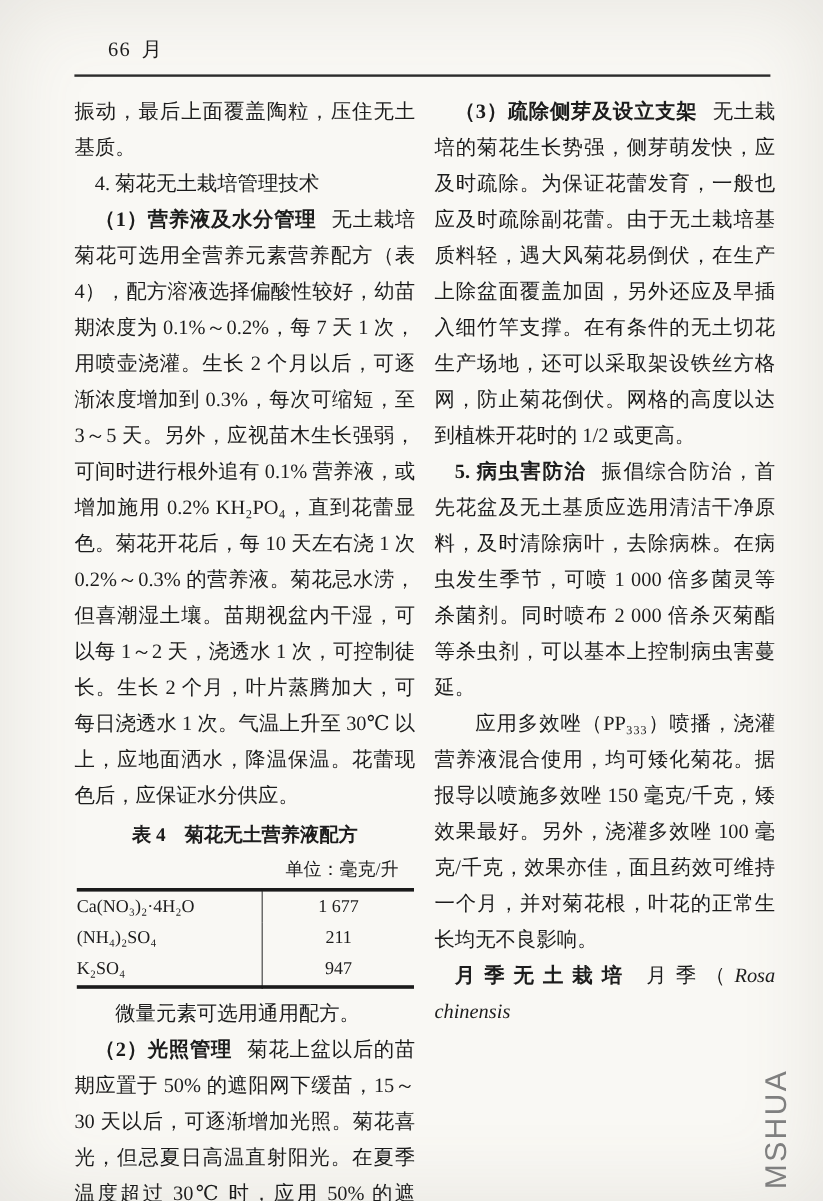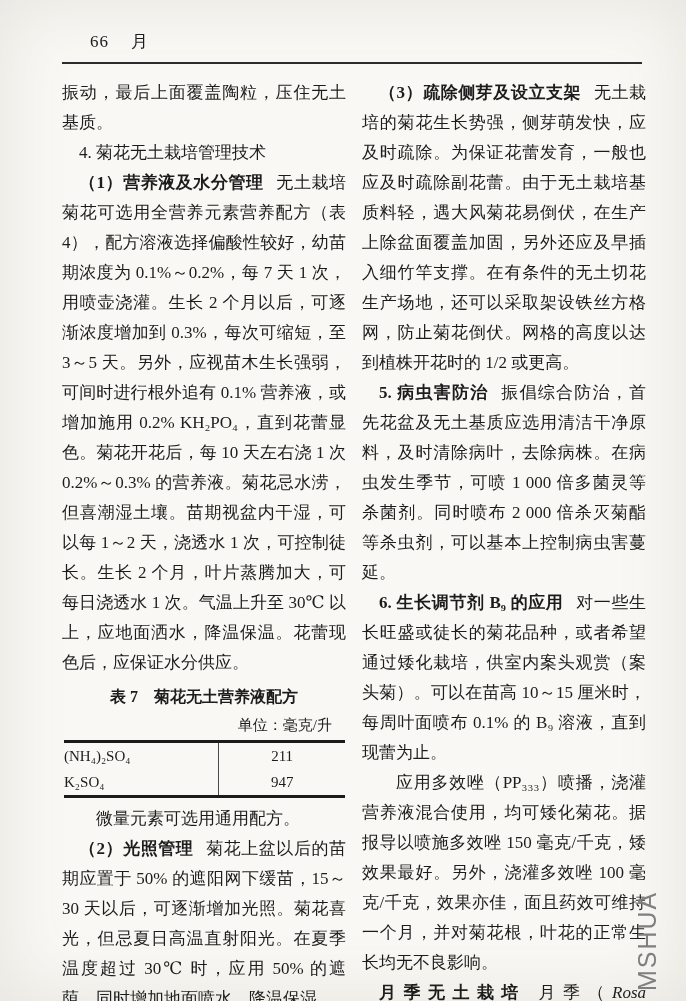--- a/index.html
+++ b/index.html
@@ -16,7 +16,7 @@
     position:absolute;top:30px;left:90px;
     font-size:17px;letter-spacing:1px;
   }
-  .page-header .num{margin-right:22px;}
+  .page-header .num{margin-right:9px;}
   .header-rule{
     position:absolute;top:62px;left:62px;width:580px;height:2px;
     background:#2c2c2c;

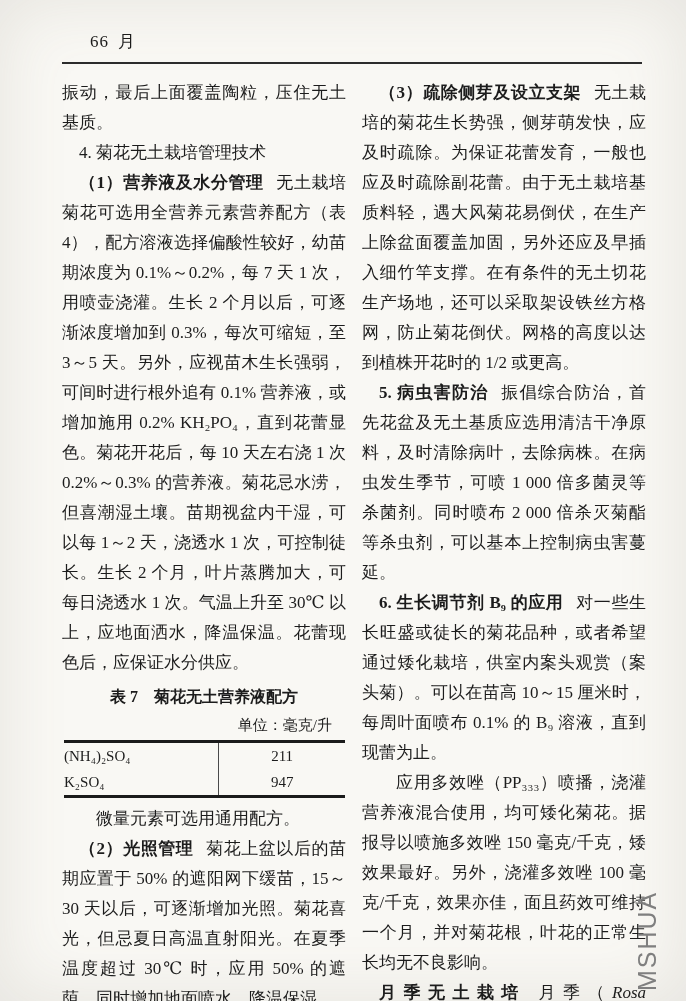--- a/index.html
+++ b/index.html
@@ -107,7 +107,6 @@
     <section class="col">
       <p class="ind1"><span class="lead">（3）疏除侧芽及设立支架</span><span>无土栽培的菊花生长势强，侧芽萌发快，应及时疏除。为保证花蕾发育，一般也应及时疏除副花蕾。由于无土栽培基质料轻，遇大风菊花易倒伏，在生产上除盆面覆盖加固，另外还应及早插入细竹竿支撑。在有条件的无土切花生产场地，还可以采取架设铁丝方格网，防止菊花倒伏。网格的高度以达到植株开花时的 1/2 或更高。</span></p>
       <p class="ind1"><span class="lead">5. 病虫害防治</span><span>振倡综合防治，首先花盆及无土基质应选用清洁干净原料，及时清除病叶，去除病株。在病虫发生季节，可喷 1 000 倍多菌灵等杀菌剂。同时喷布 2 000 倍杀灭菊酯等杀虫剂，可以基本上控制病虫害蔓延。</span></p>
-      <p class="ind1"><span class="lead">6. 生长调节剂 B₉ 的应用</span><span>对一些生长旺盛或徒长的菊花品种，或者希望通过矮化栽培，供室内案头观赏（案头菊）。可以在苗高 10～15 厘米时，每周叶面喷布 0.1% 的 B₉ 溶液，直到现蕾为止。</span></p>
       <p class="ind2">应用多效唑（PP₃₃₃）喷播，浇灌营养液混合使用，均可矮化菊花。据报导以喷施多效唑 150 毫克/千克，矮效果最好。另外，浇灌多效唑 100 毫克/千克，效果亦佳，面且药效可维持一个月，并对菊花根，叶花的正常生长均无不良影响。</p>
       <p class="ind1"><span class="lead">月季无土栽培</span><span>月季（</span><span class="italic">Rosa chinensis</span></p>
     </section>

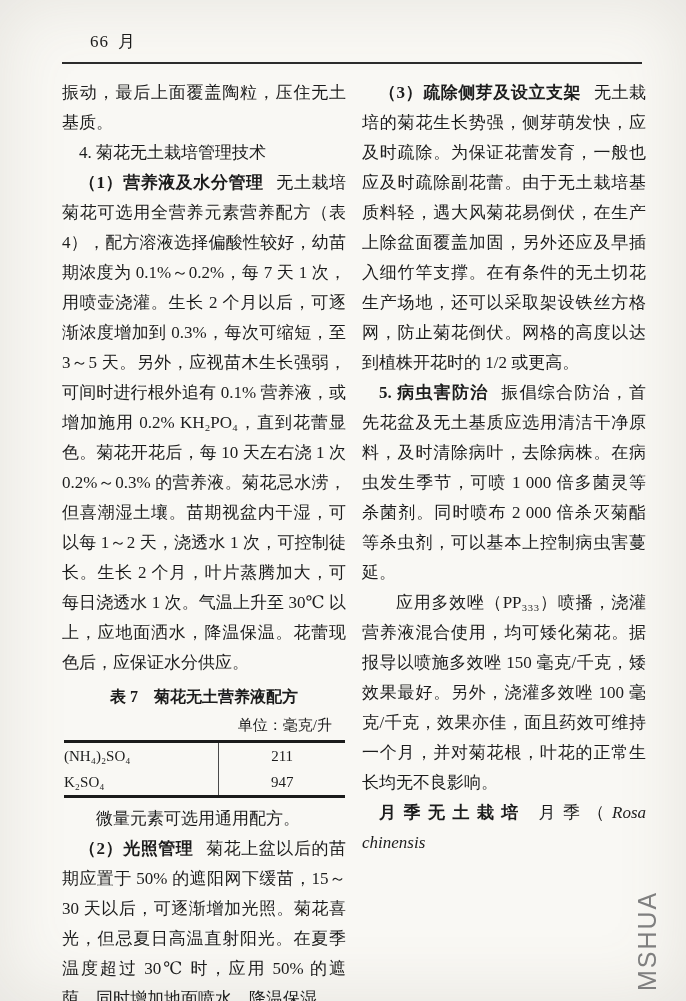--- a/index.html
+++ b/index.html
@@ -84,7 +84,7 @@
       <p class="ind1"><span class="lead">（1）营养液及水分管理</span><span>无土栽培菊花可选用全营养元素营养配方（表4），配方溶液选择偏酸性较好，幼苗期浓度为 0.1%～0.2%，每 7 天 1 次，用喷壶浇灌。生长 2 个月以后，可逐渐浓度增加到 0.3%，每次可缩短，至 3～5 天。另外，应视苗木生长强弱，可间时进行根外追有 0.1% 营养液，或增加施用 0.2% KH₂PO₄，直到花蕾显色。菊花开花后，每 10 天左右浇 1 次 0.2%～0.3% 的营养液。菊花忌水涝，但喜潮湿土壤。苗期视盆内干湿，可以每 1～2 天，浇透水 1 次，可控制徒长。生长 2 个月，叶片蒸腾加大，可每日浇透水 1 次。气温上升至 30℃ 以上，应地面洒水，降温保温。花蕾现色后，应保证水分供应。</span></p>
 
       <div class="tablewrap">
-        <p class="table-caption">表 7　菊花无土营养液配方</p>
+        <p class="table-caption">表 4　菊花无土营养液配方</p>
         <p class="table-unit">单位：毫克/升</p>
         <table class="nutrient">
           <tbody>

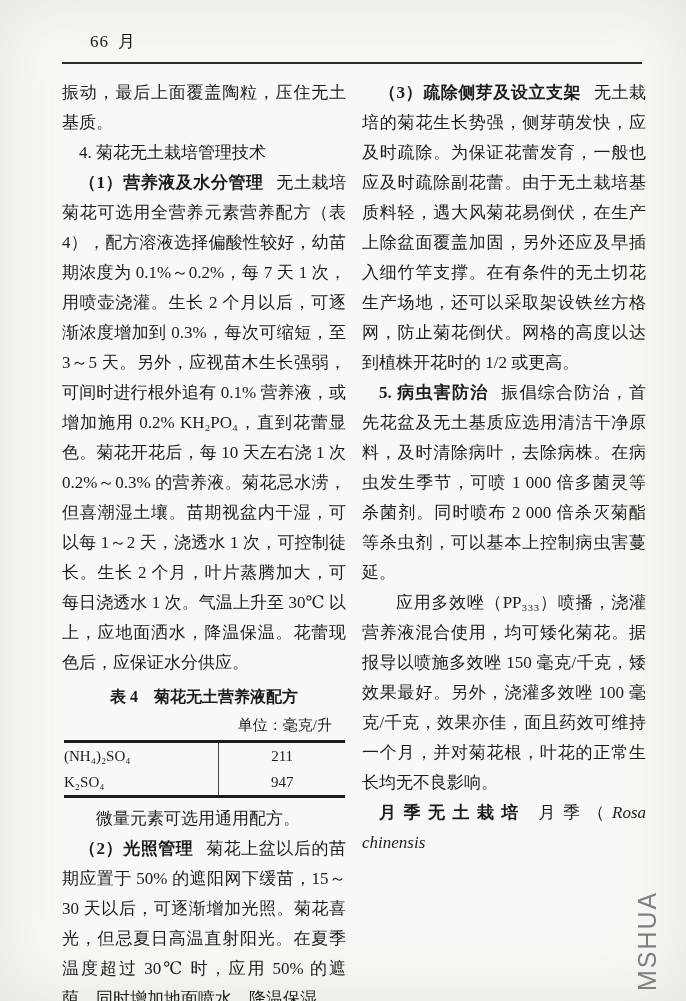--- a/index.html
+++ b/index.html
@@ -89,6 +89,10 @@
         <table class="nutrient">
           <tbody>
             <tr>
+              <td class="compound">Ca(NO₃)₂·4H₂O</td>
+              <td class="value">1 677</td>
+            </tr>
+            <tr>
               <td class="compound">(NH₄)₂SO₄</td>
               <td class="value">211</td>
             </tr>

